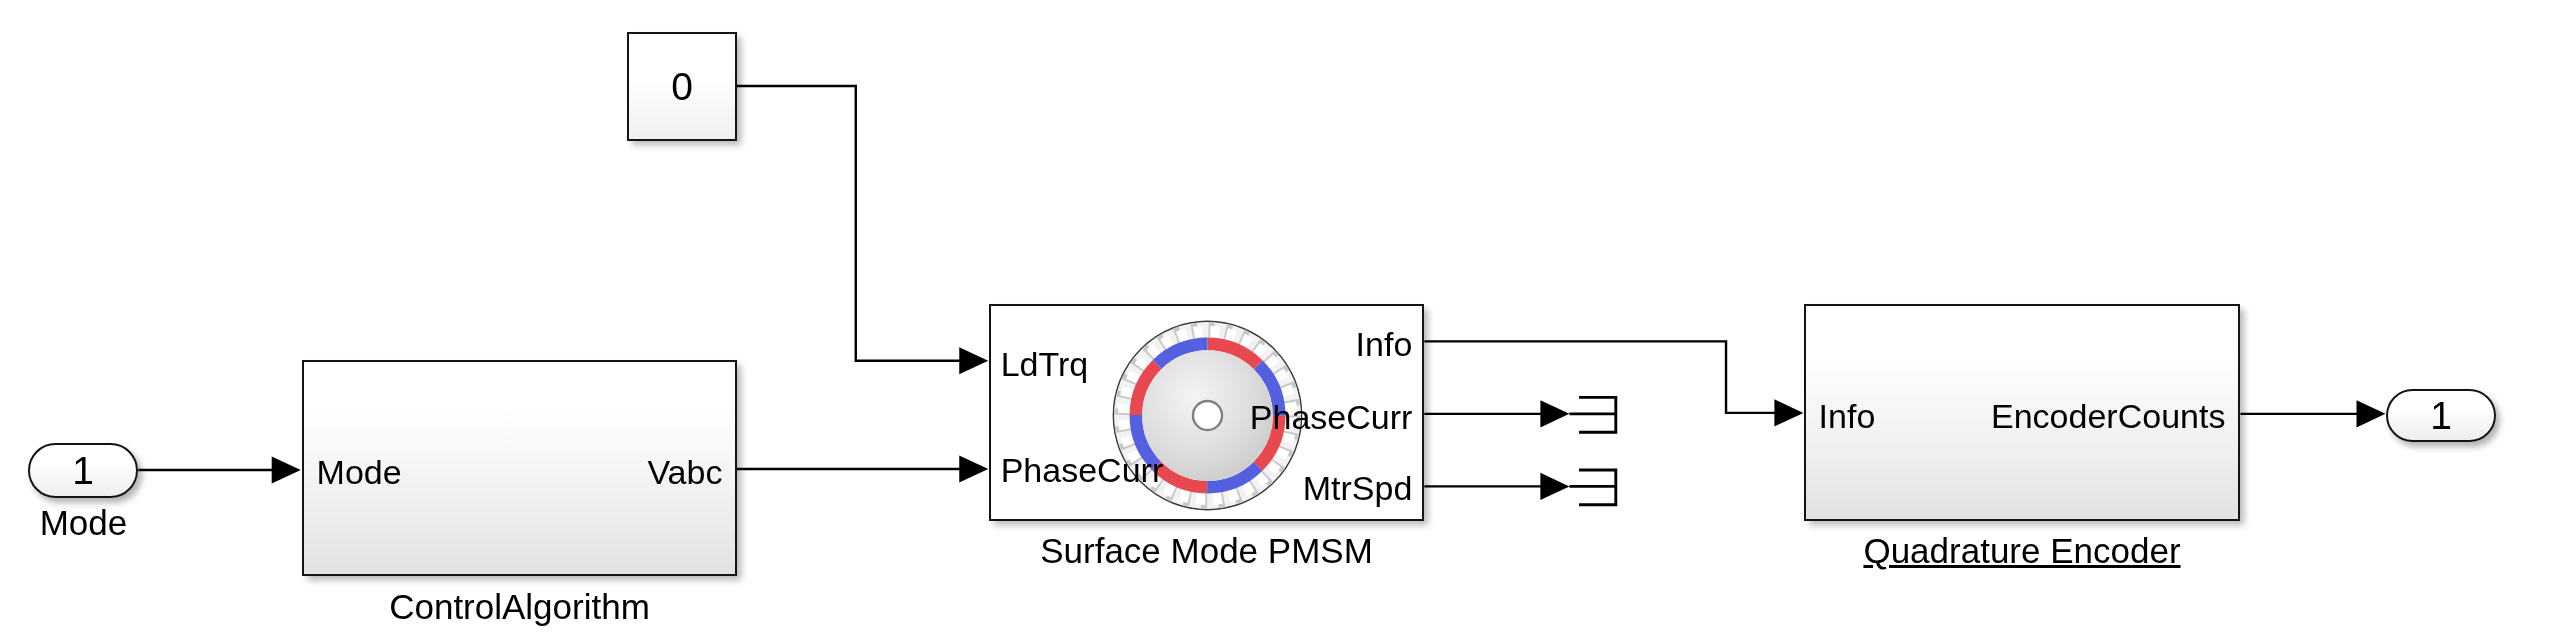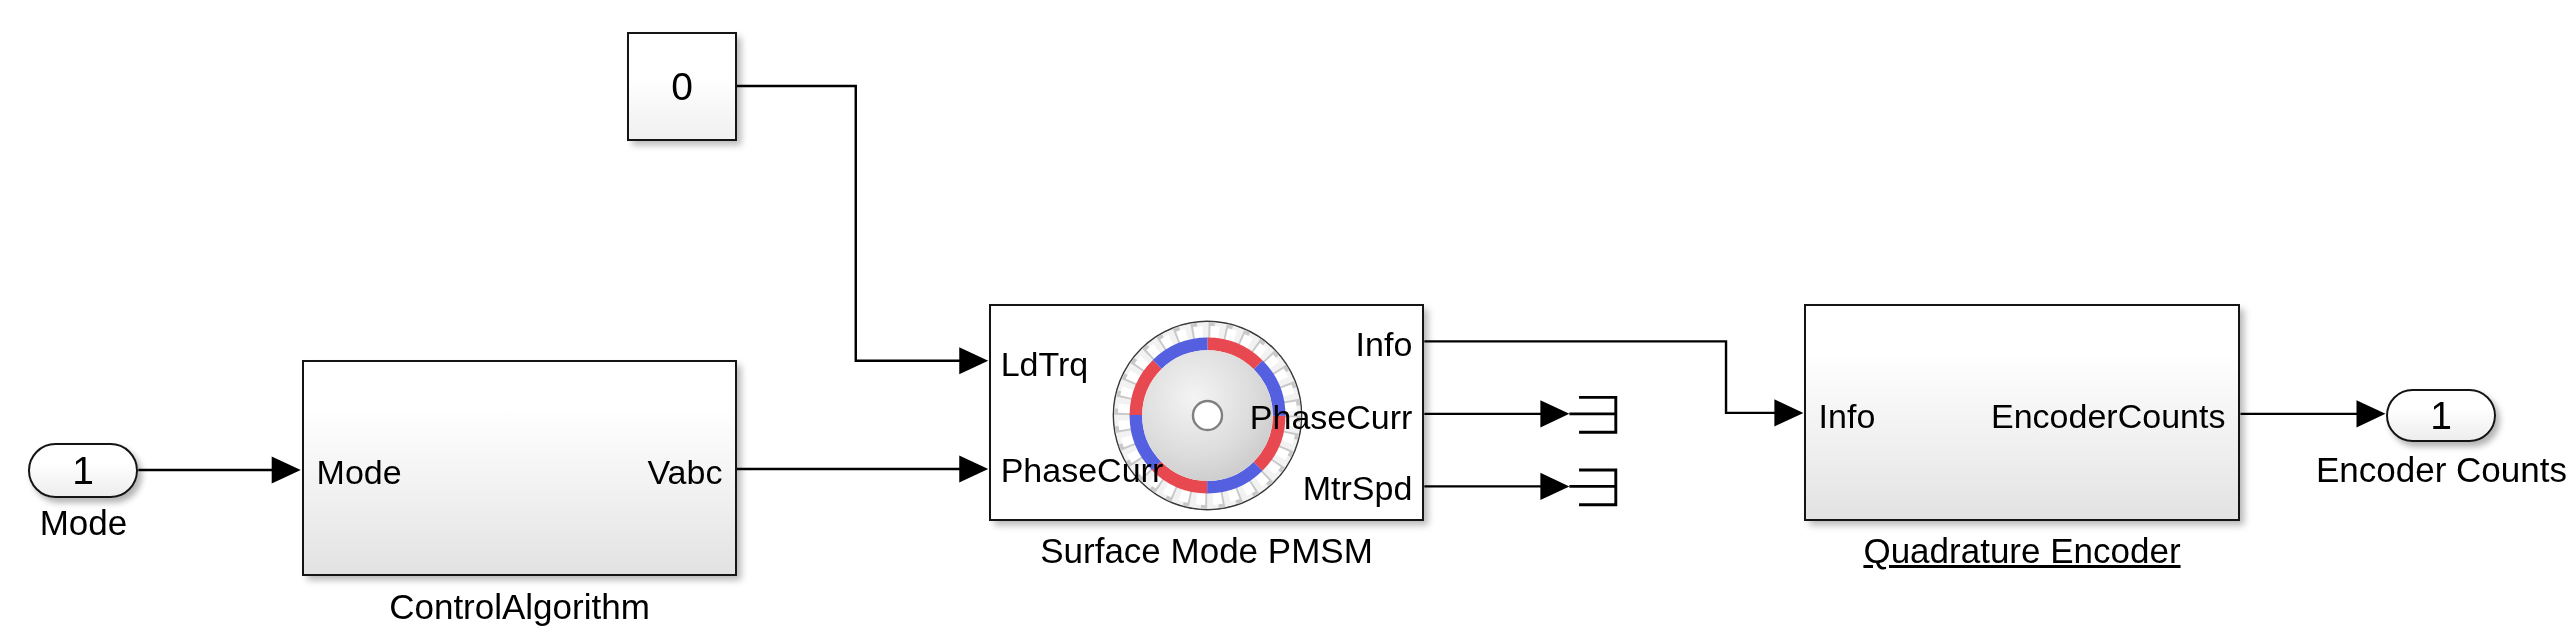--- a/index.html
+++ b/index.html
@@ -189,7 +189,6 @@
   <div class="port-oval" style="left:2386px; top:389px; width:110px; height:53px;">
     <span class="port-number">1</span>
   </div>
-  <div class="caption" style="left:2312px; top:451px; width:259px;">Encoder Counts</div>
 
 </div>
 

